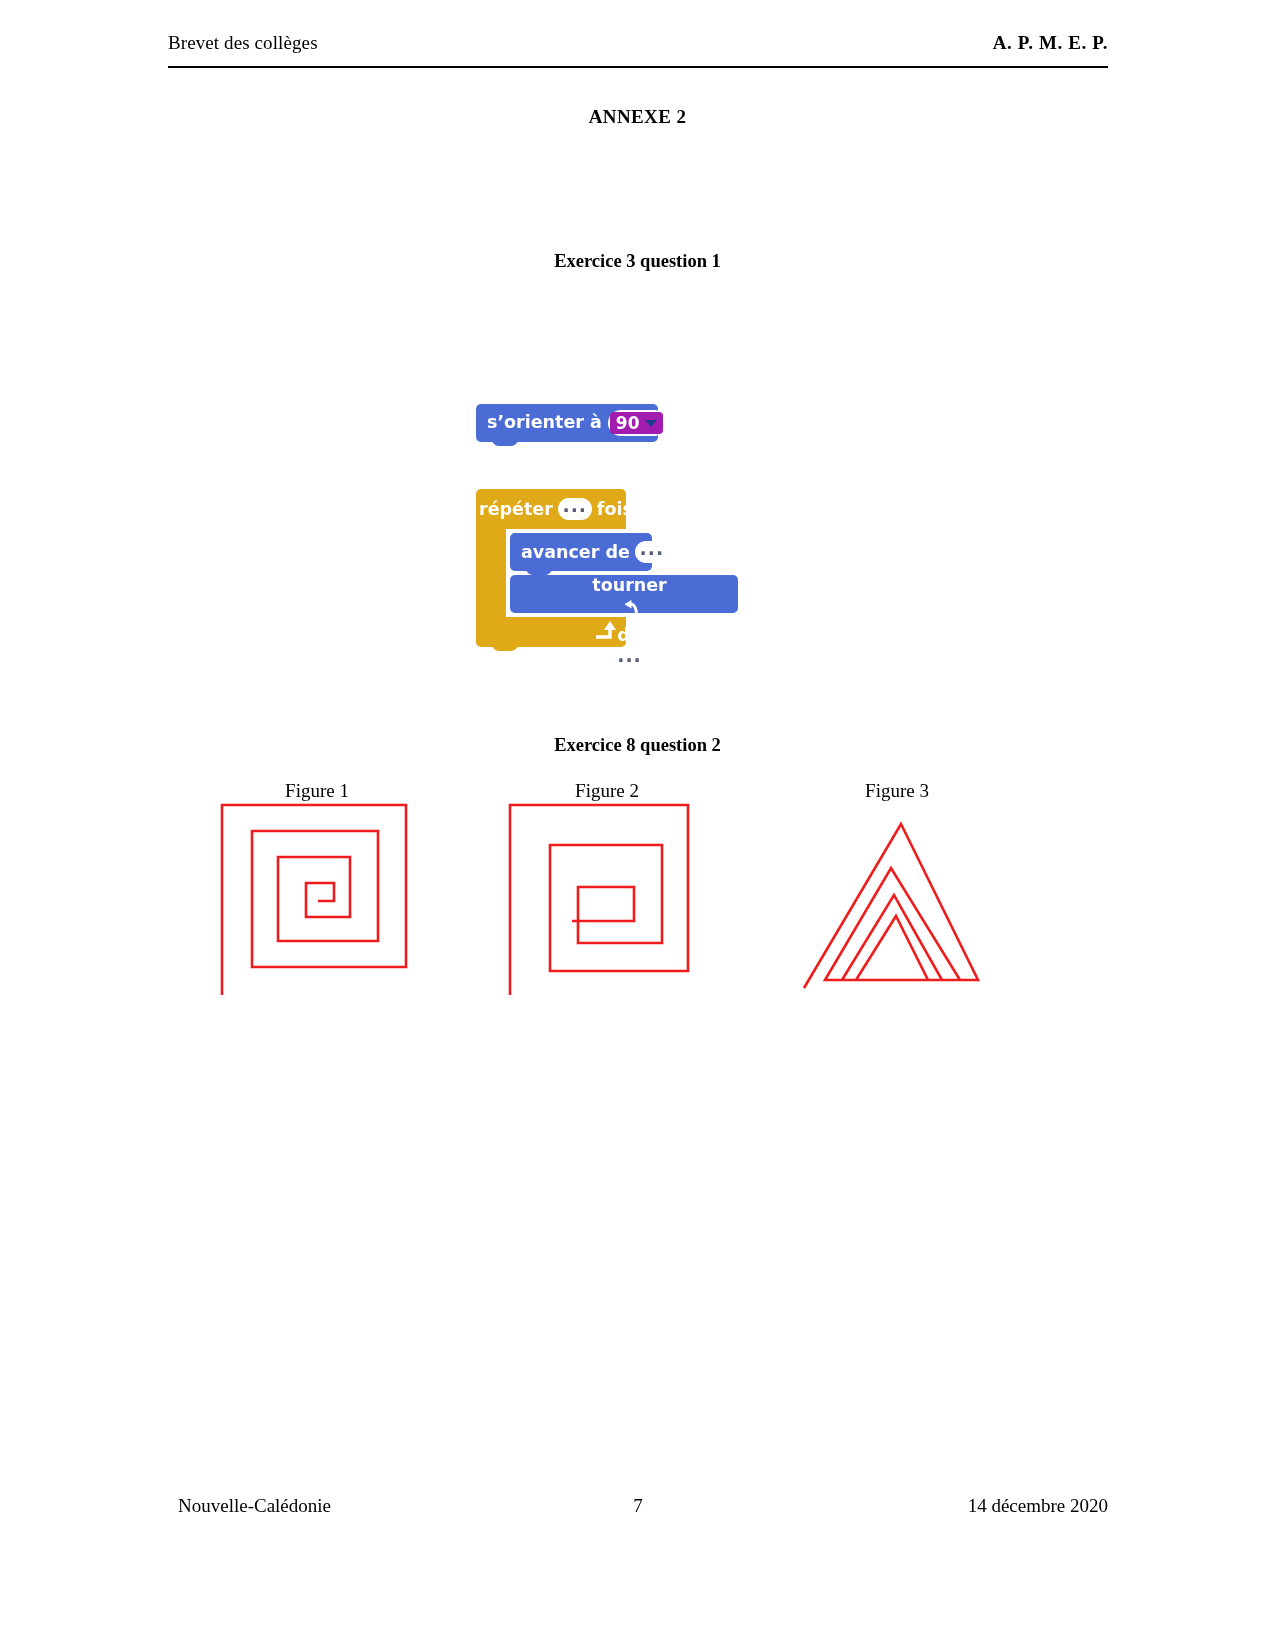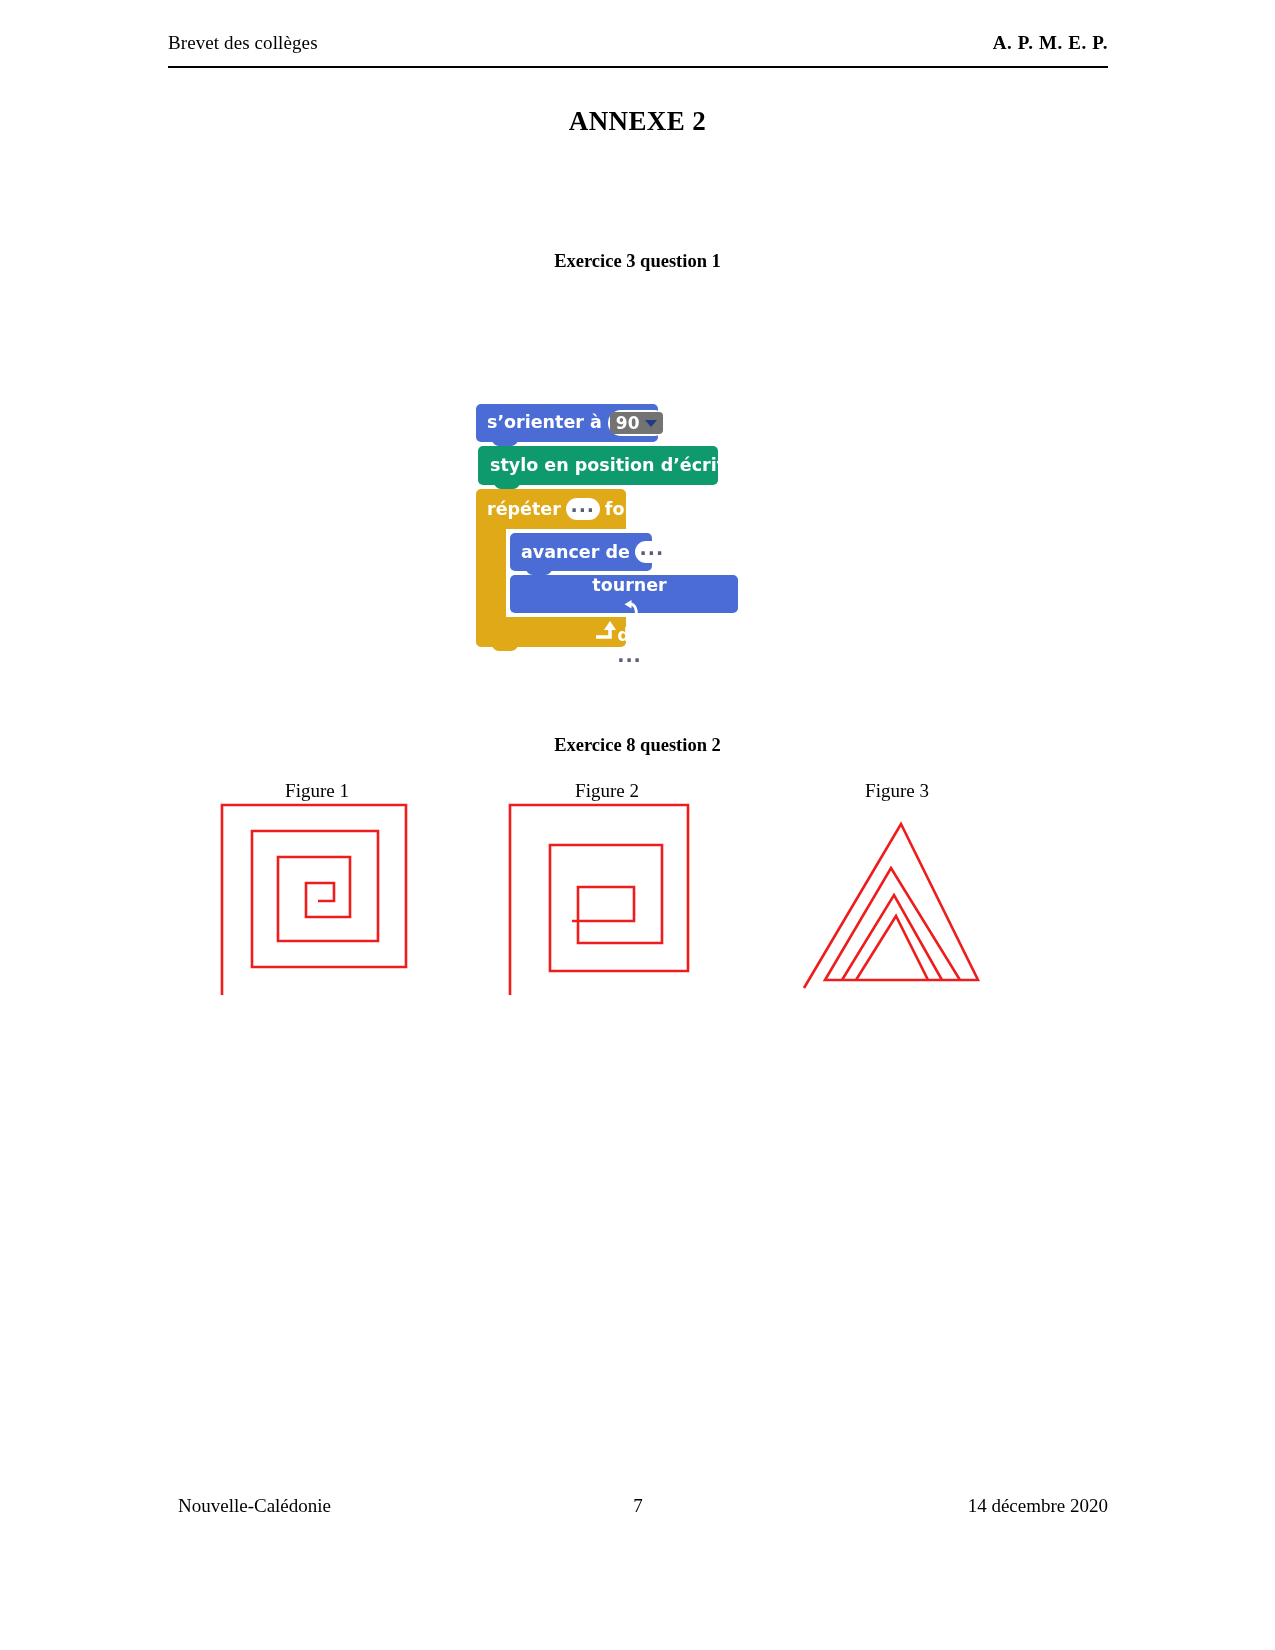--- a/index.html
+++ b/index.html
@@ -64,7 +64,7 @@
     top: 106px;
     width: 1275px;
     text-align: center;
-    font-size: 27px;
+    font-size: 19px;
     font-weight: bold;
     letter-spacing: .4px;
   }

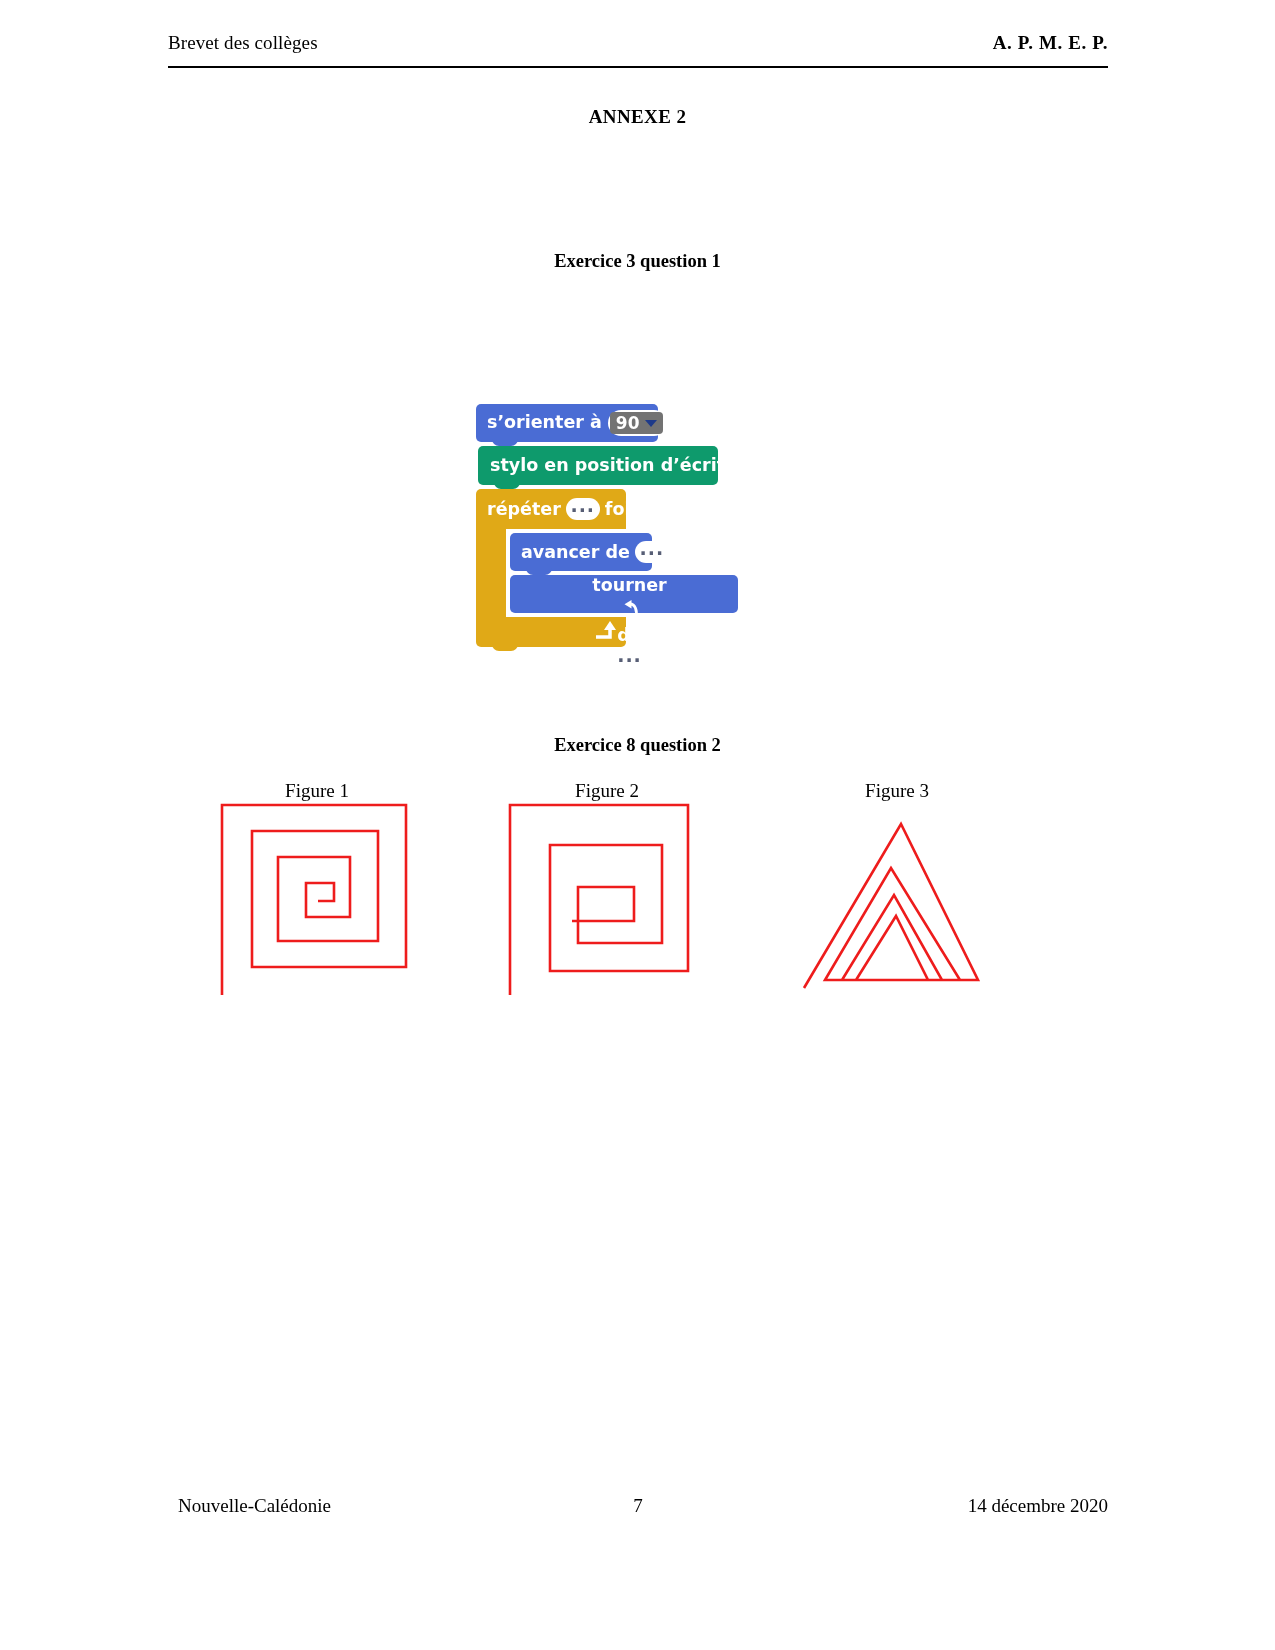--- a/index.html
+++ b/index.html
@@ -205,7 +205,7 @@
     display: inline-flex;
     align-items: center;
     gap: 6px;
-    background: #737373;
+    background: #a21caf;
     border-radius: 4px;
     height: 22px;
     padding: 0 6px;

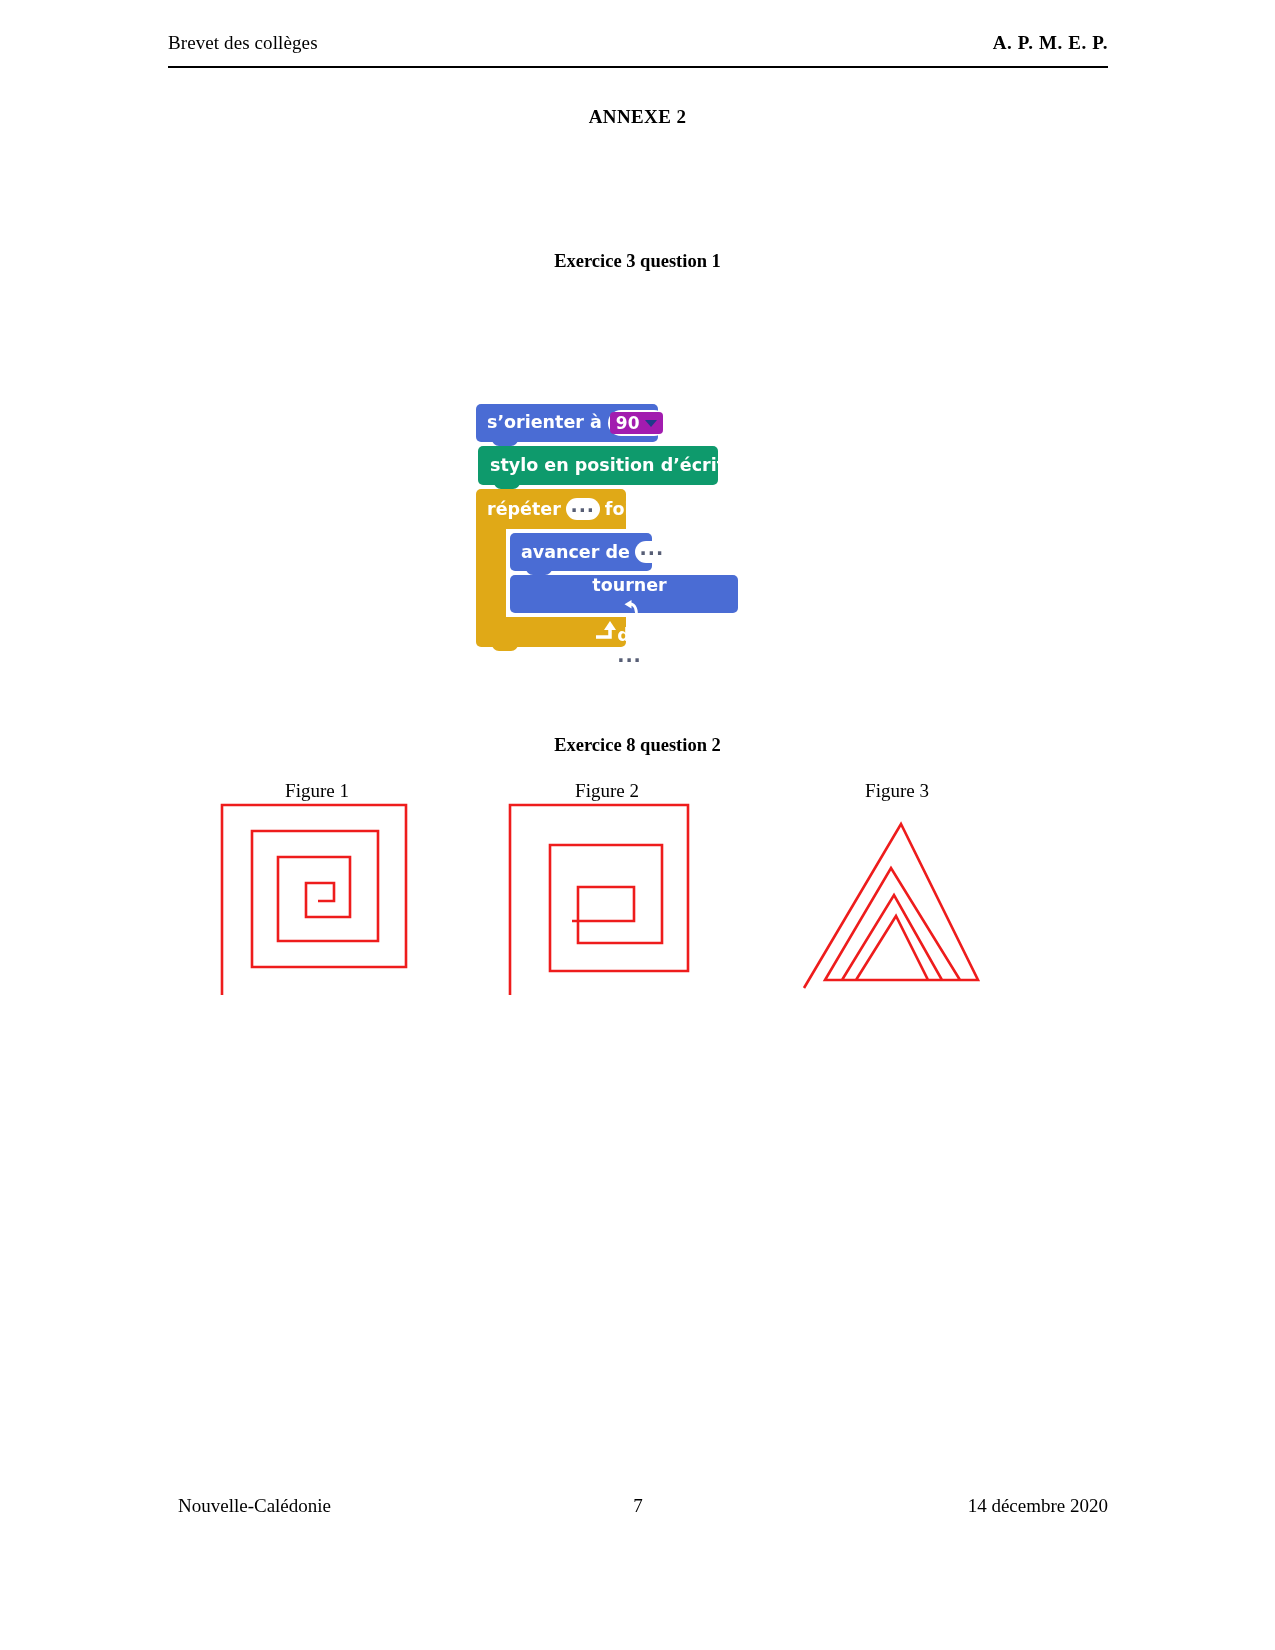--- a/index.html
+++ b/index.html
@@ -279,10 +279,6 @@
       <span class="notch-bottom" style="background:#4a6cd4;"></span>
     </div>
 
-    <div class="blk pen b-pen">
-      <span class="blk-label">stylo en position d’écriture</span>
-      <span class="notch-bottom" style="background:#0e9a6c;"></span>
-    </div>
 
     <div class="c-wrap">
       <div class="c-top">

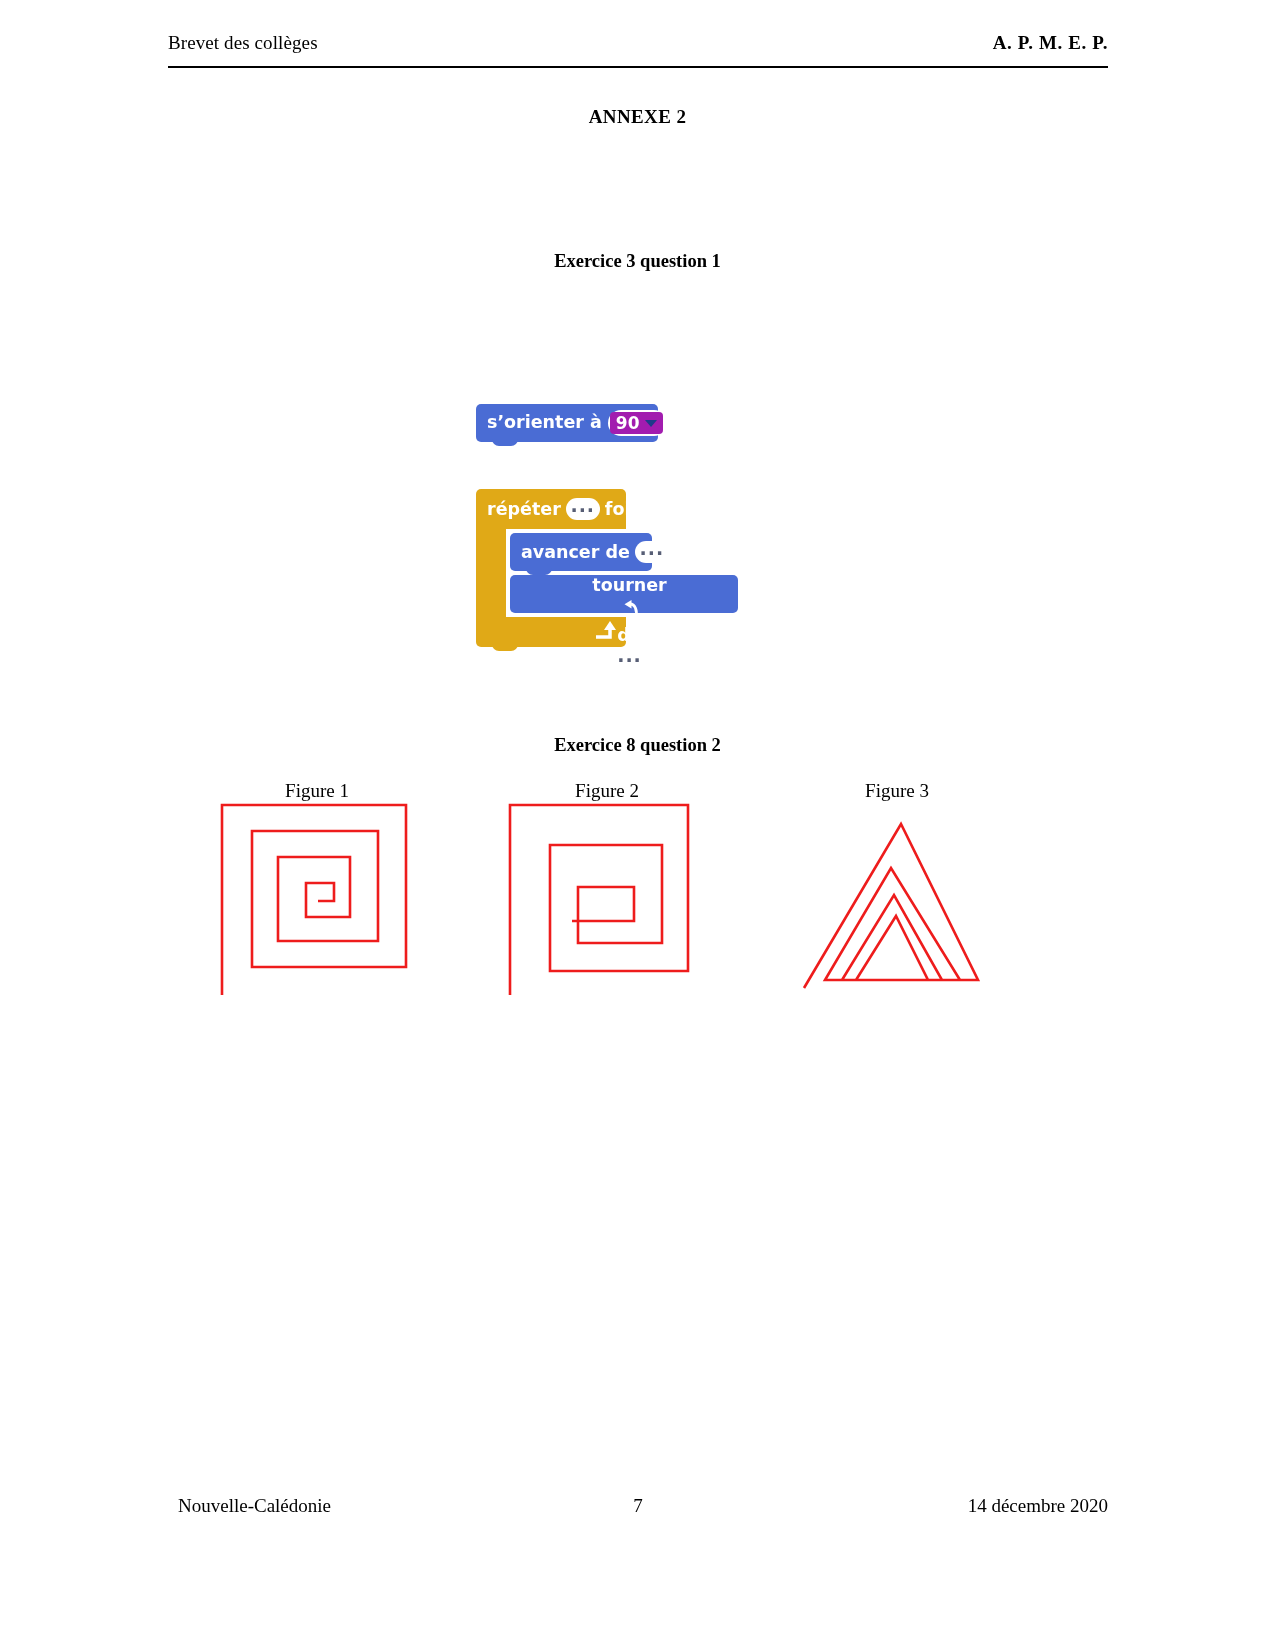--- a/index.html
+++ b/index.html
@@ -146,7 +146,7 @@
     position: absolute; left: 0; top: 0;
     width: 150px; height: 40px;
     background: #e0a917; border-radius: 5px 5px 0 0;
-    display: flex; align-items: center; padding-left: 11px;
+    display: flex; align-items: center; padding-left: 3px;
     color: #fff; font-size: 17.5px; font-weight: bold;
     box-sizing: border-box;
   }

